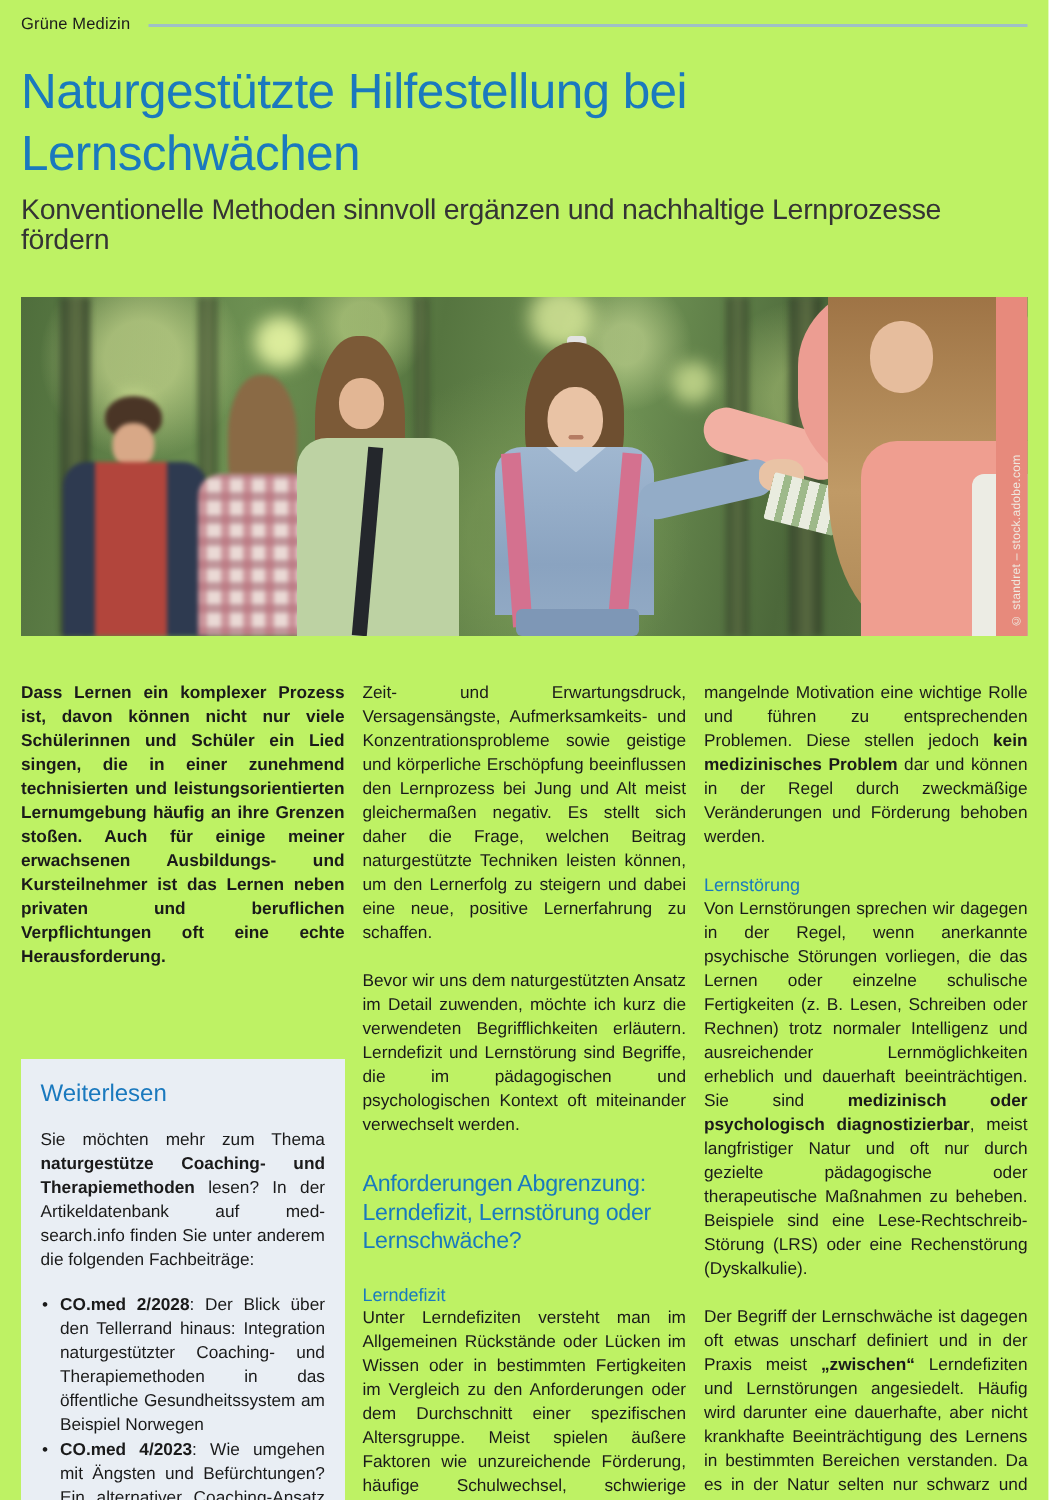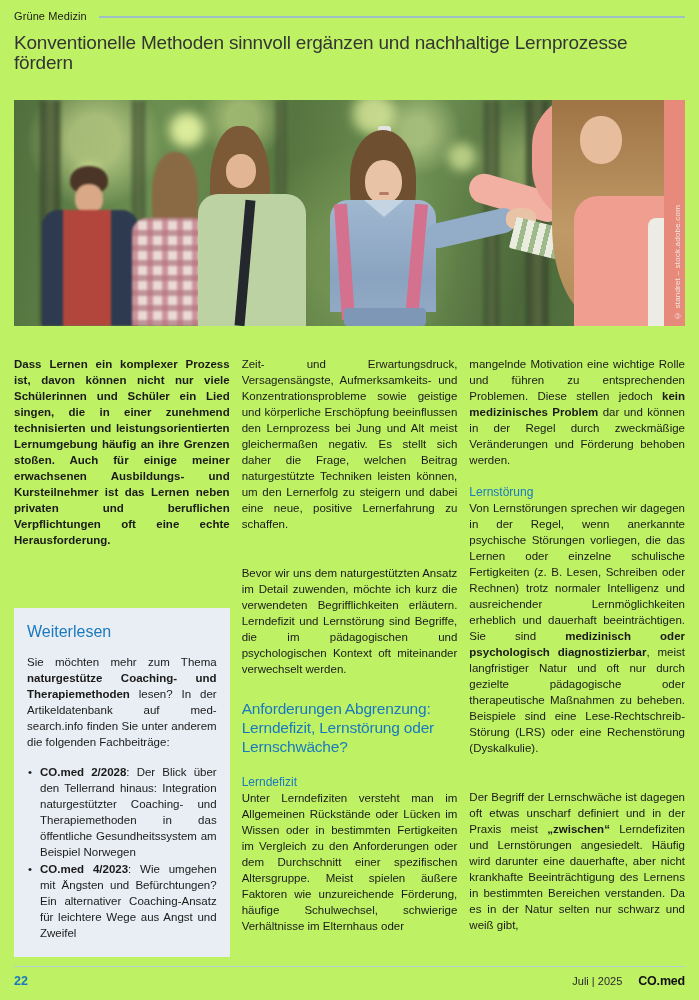--- a/index.html
+++ b/index.html
@@ -135,6 +135,7 @@
     <span class="kicker-rule"></span>
   </div>
 
+  <h1 class="title">Naturgestützte Hilfestellung bei Lernschwächen</h1>
   <h2 class="subtitle">Konventionelle Methoden sinnvoll ergänzen und nachhaltige Lernprozesse fördern</h2>
 
   <div class="photo">

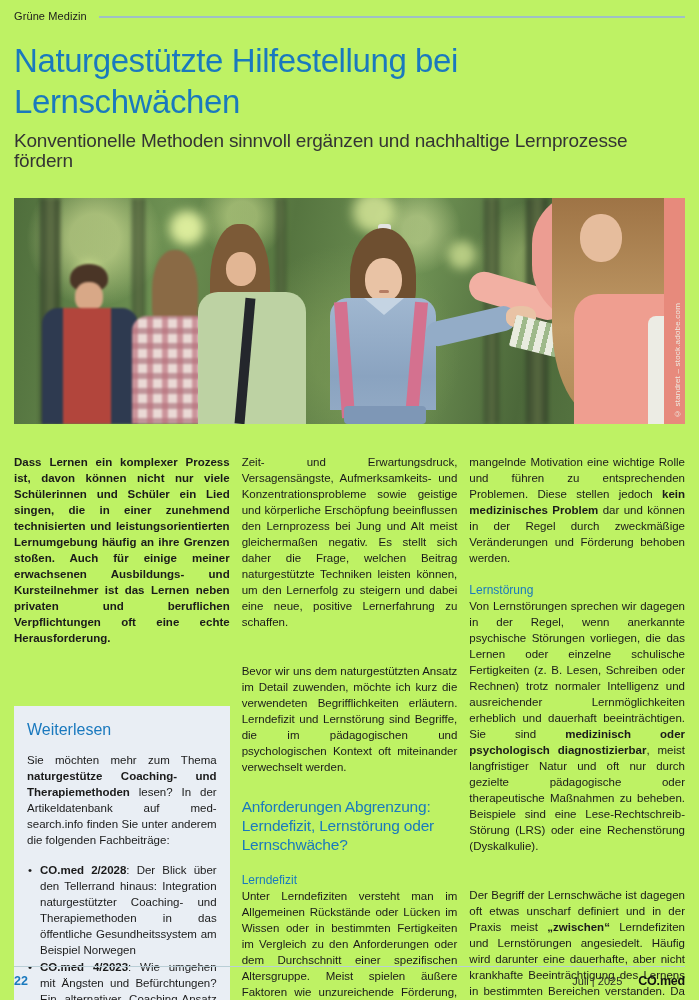--- a/index.html
+++ b/index.html
@@ -100,7 +100,7 @@
   
   .columns { display:grid; grid-template-columns:repeat(3,1fr); column-gap:12px; margin-top:30px;
     font-size:11.5px; line-height:16px; text-align:justify; hyphens:auto; -webkit-hyphens:auto; color:#1a1a1a; }
-  .col p + p { margin-top:33px; }
+  .col p + p { margin-top:16px; }
   .intro { font-weight:bold; }
 
   .readmore { margin-top:60px; background:#e9eef4; padding:14px 13px 16px; }

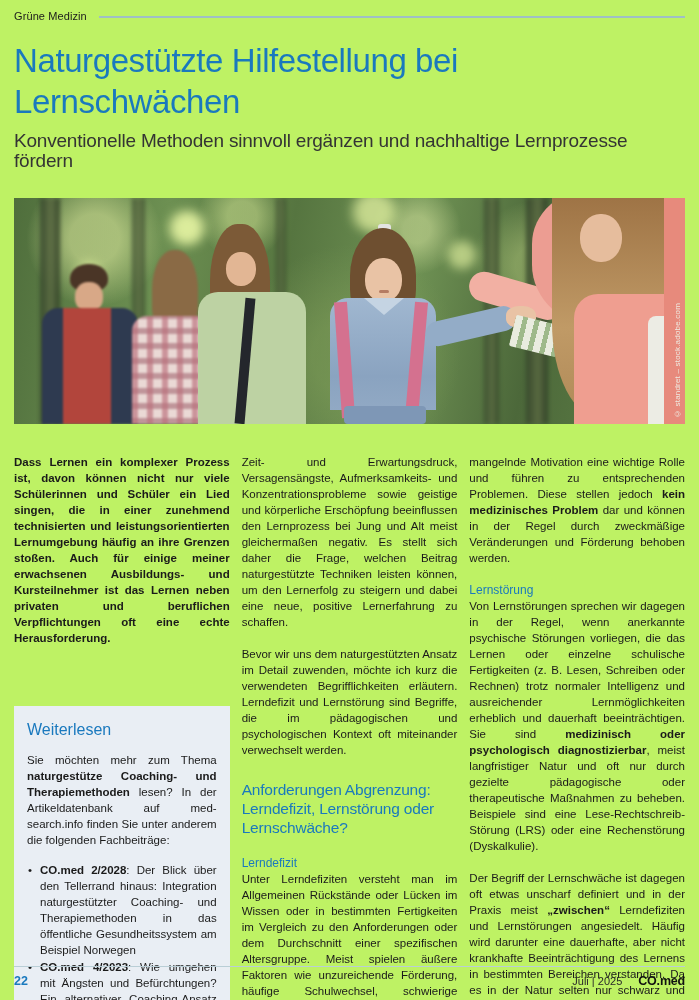--- a/index.html
+++ b/index.html
@@ -219,13 +219,6 @@
 
   </div>
 
-  <div class="footer">
-    <span class="page-num">22</span>
-    <span class="footer-right">
-      <span class="issue">Juli | 2025</span>
-      <span class="brand">CO.med</span>
-    </span>
-  </div>
 
 </div>
 

